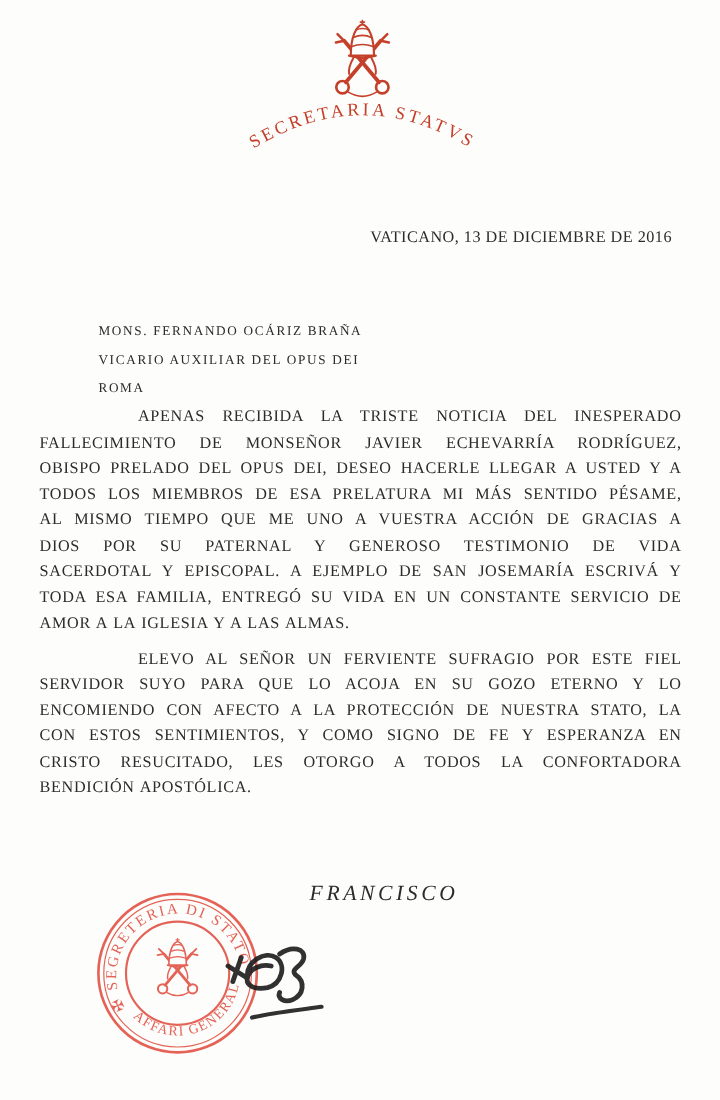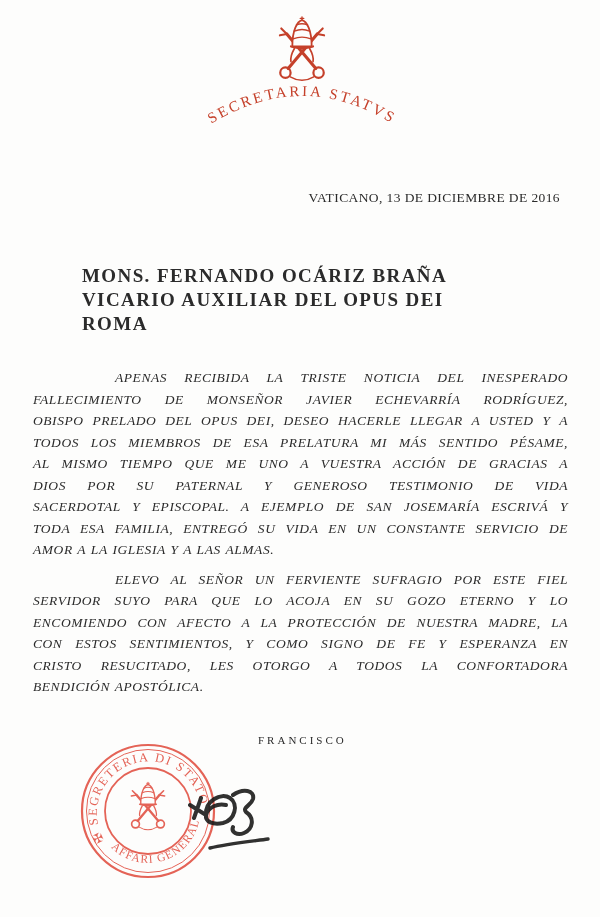--- a/index.html
+++ b/index.html
@@ -28,7 +28,7 @@
   
   .recipient {
     position: absolute; left: 82px; top: 264px;
-    font-size: 19px; line-height: 24px; letter-spacing: 1.4px; font-weight: bold;
+    font-size: 11px; line-height: 24px; letter-spacing: 1.4px;
   }
   
   .body-block {

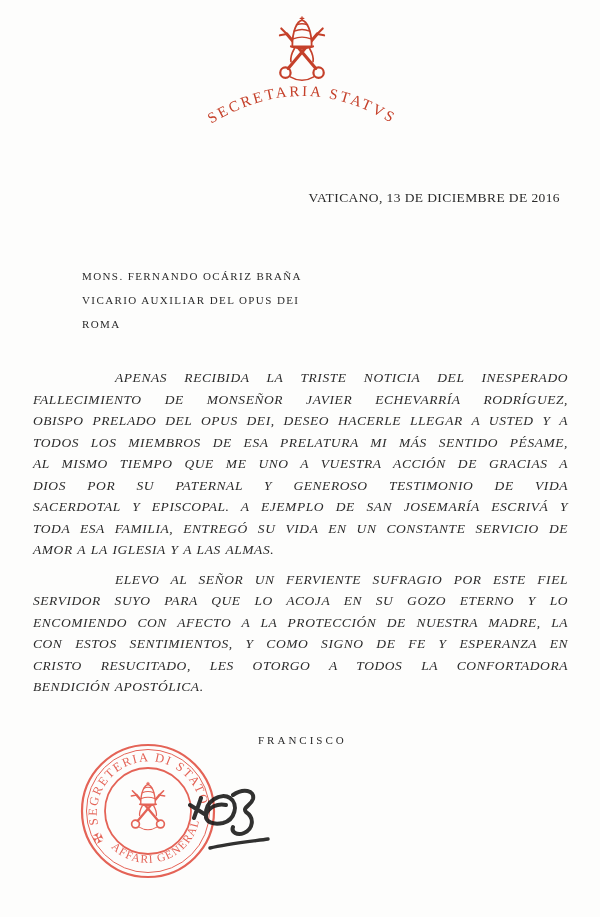--- a/index.html
+++ b/index.html
@@ -32,9 +32,9 @@
   }
   
   .body-block {
-    position: absolute; left: 33px; top: 367px; width: 535px;
+    position: absolute; left: 33px; top: 336px; width: 535px;
     font-size: 13.5px; line-height: 21.5px;
-    letter-spacing: 0.55px; word-spacing: 1px; font-style: italic;
+    letter-spacing: 0.55px; word-spacing: 1px;
   }
   .para { margin: 0; }
   .para + .para { margin-top: 8px; }

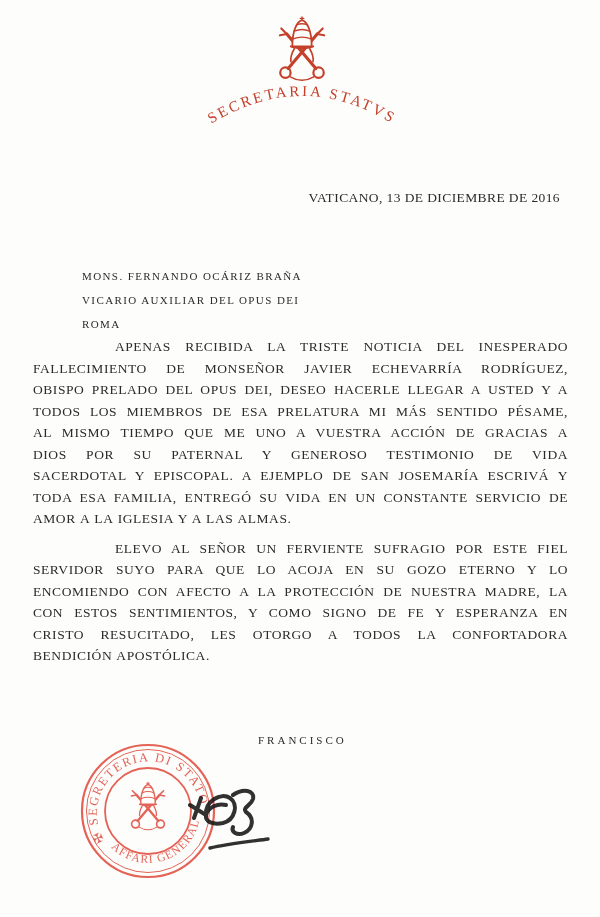--- a/index.html
+++ b/index.html
@@ -125,7 +125,7 @@
     <div class="para">
       <div class="line indent">ELEVO AL SEÑOR UN FERVIENTE SUFRAGIO POR ESTE FIEL</div>
       <div class="line">SERVIDOR SUYO PARA QUE LO ACOJA EN SU GOZO ETERNO Y LO</div>
-      <div class="line">ENCOMIENDO CON AFECTO A LA PROTECCIÓN DE NUESTRA MADRE, LA</div>
+      <div class="line">ENCOMIENDO CON AFECTO A LA PROTECCIÓN DE NUESTRA STATO, LA</div>
       <div class="line">CON ESTOS SENTIMIENTOS, Y COMO SIGNO DE FE Y ESPERANZA EN</div>
       <div class="line">CRISTO RESUCITADO, LES OTORGO A TODOS LA CONFORTADORA</div>
       <div class="line short">BENDICIÓN APOSTÓLICA.</div>

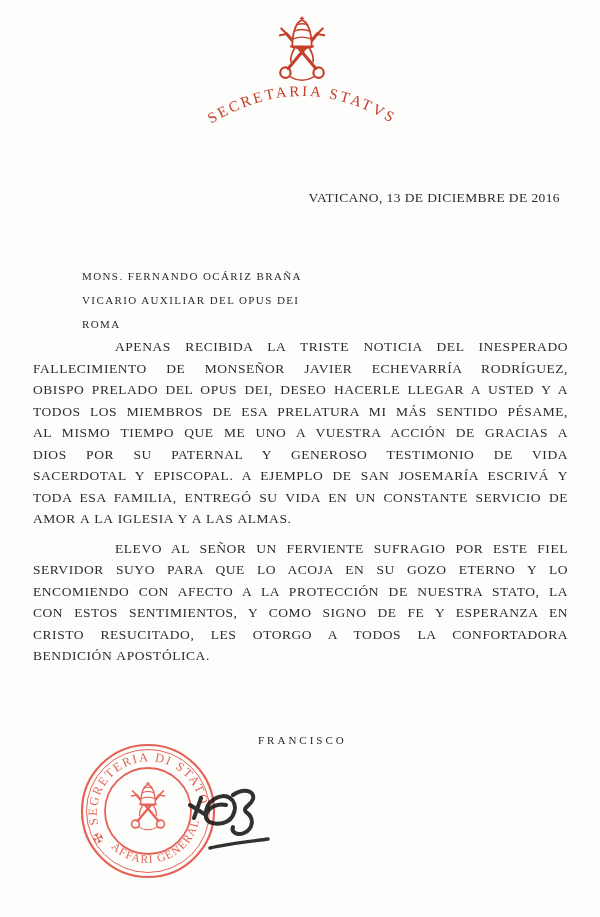--- a/index.html
+++ b/index.html
@@ -44,7 +44,7 @@
   
   .signoff {
     position: absolute; left: 258px; top: 734px;
-    font-size: 11px; letter-spacing: 3px;
+    font-size: 18px; letter-spacing: 3px; font-style: italic;
   }
   
   .stamp-svg {

